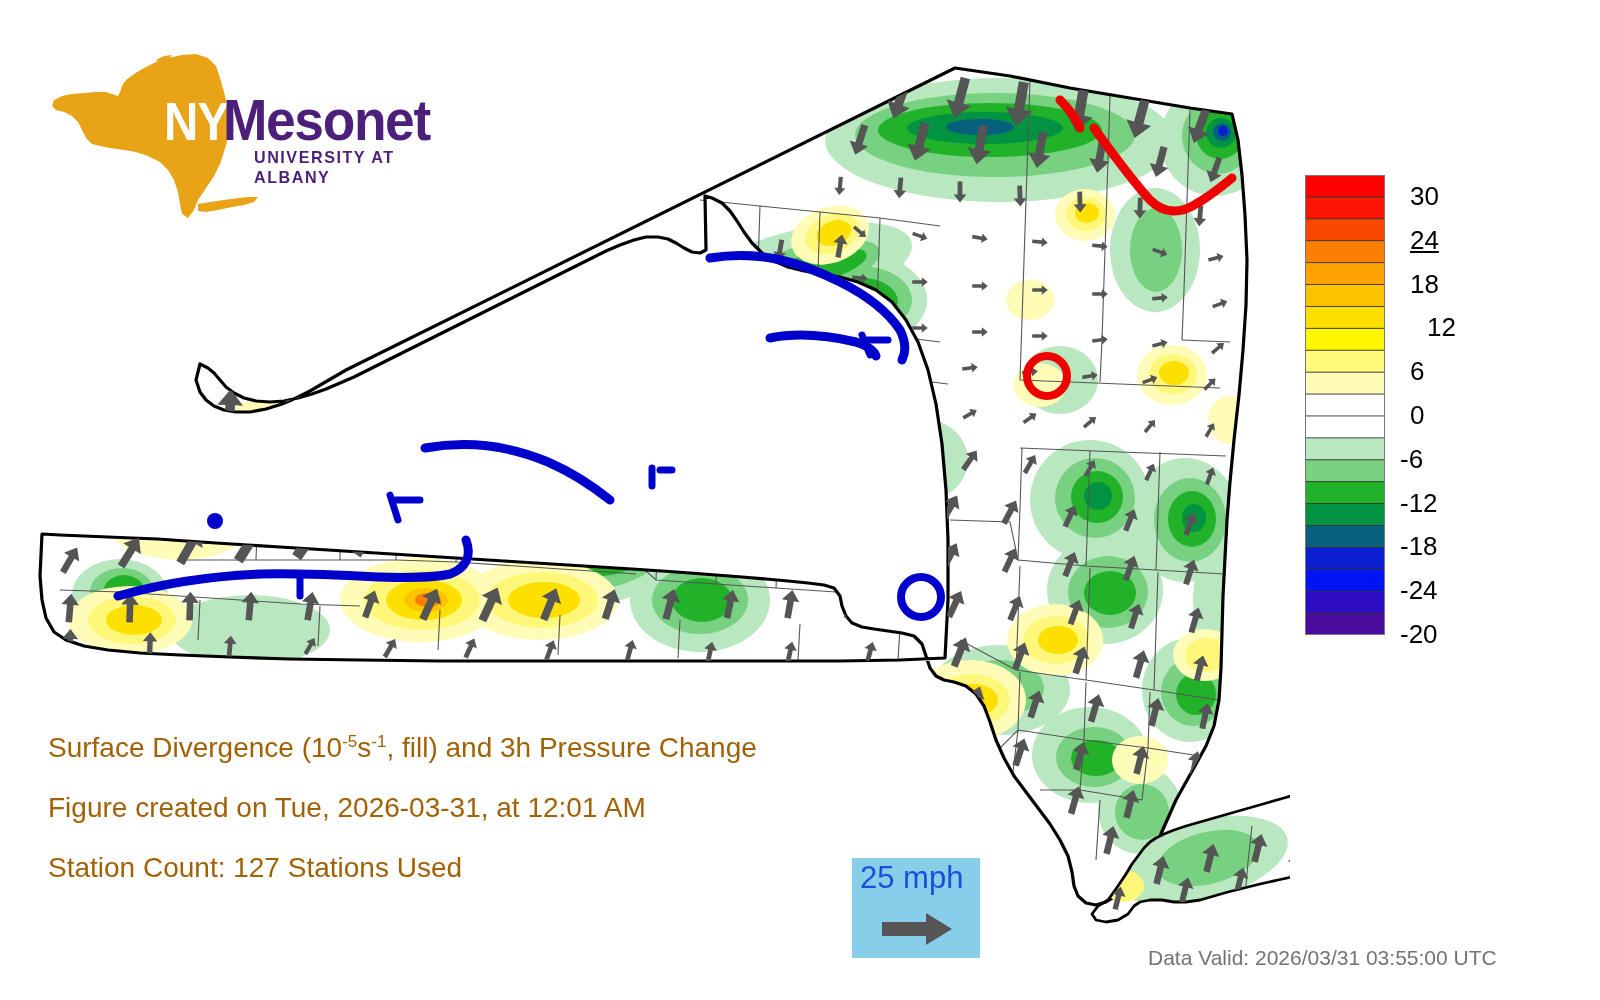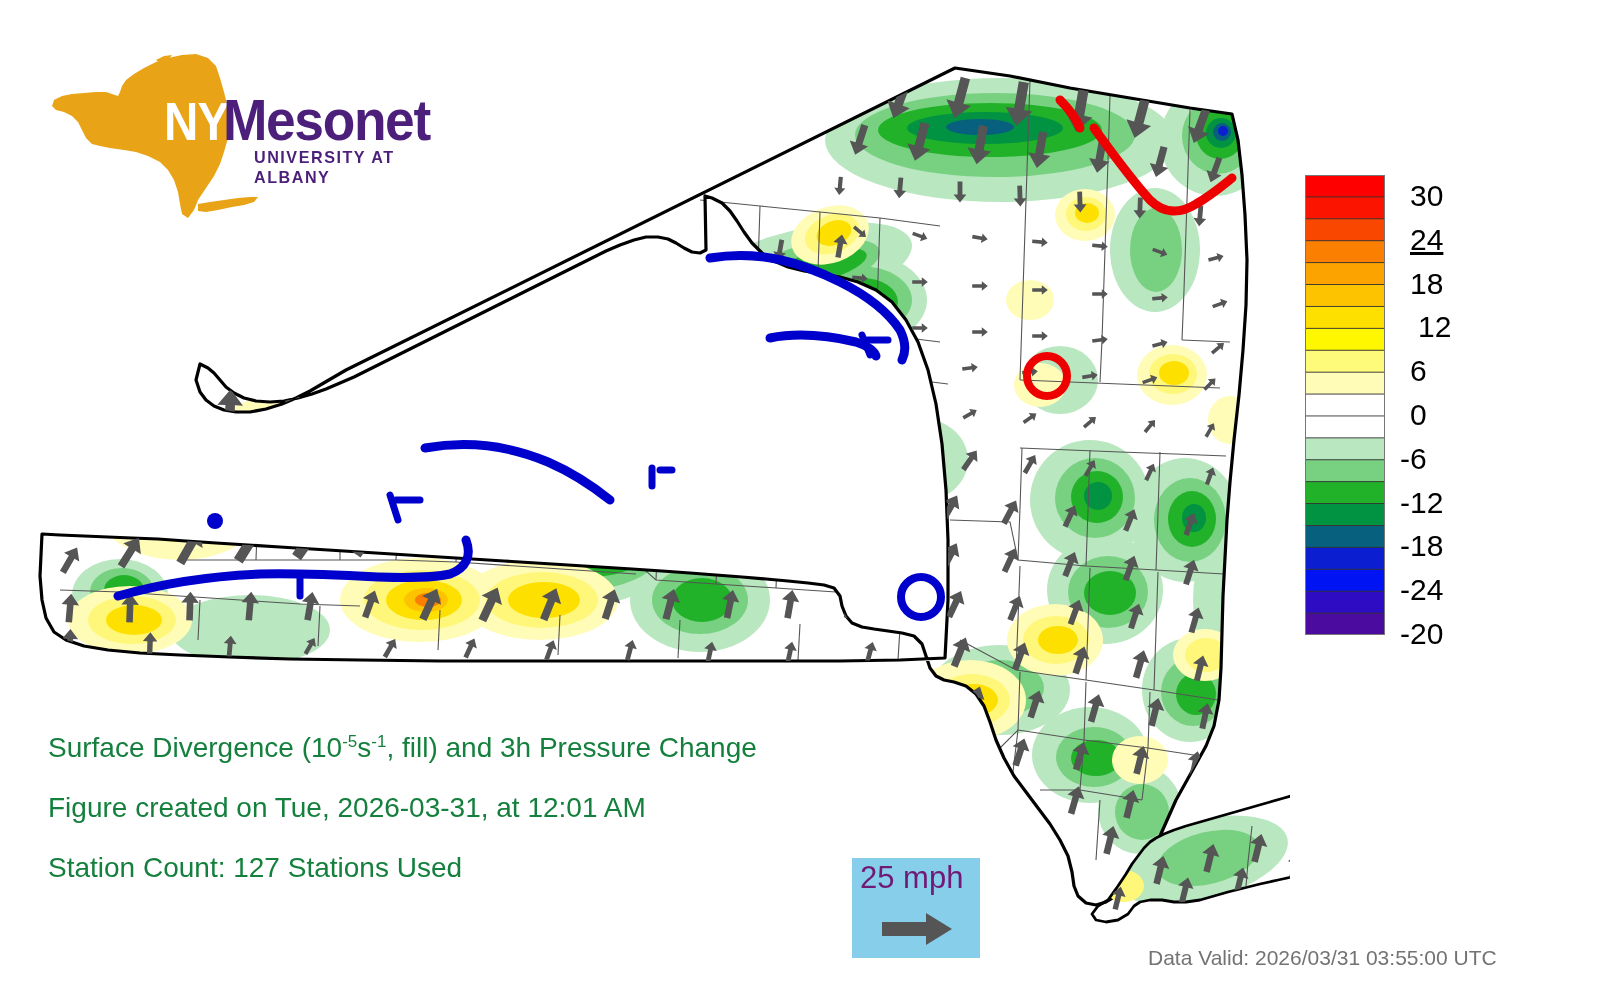--- a/index.html
+++ b/index.html
@@ -24,7 +24,7 @@
   
   #cbar{position:absolute;left:1305px;top:175px;width:80px;height:460px;}
   #cbar-labels{position:absolute;left:1400px;top:160px;width:120px;height:490px;}
-  .cb-label{position:absolute;font-size:30px;line-height:30px;color:#000;
+  .cb-label{position:absolute;font-size:26px;line-height:30px;color:#000;
             text-align:left;white-space:nowrap;}
 
   

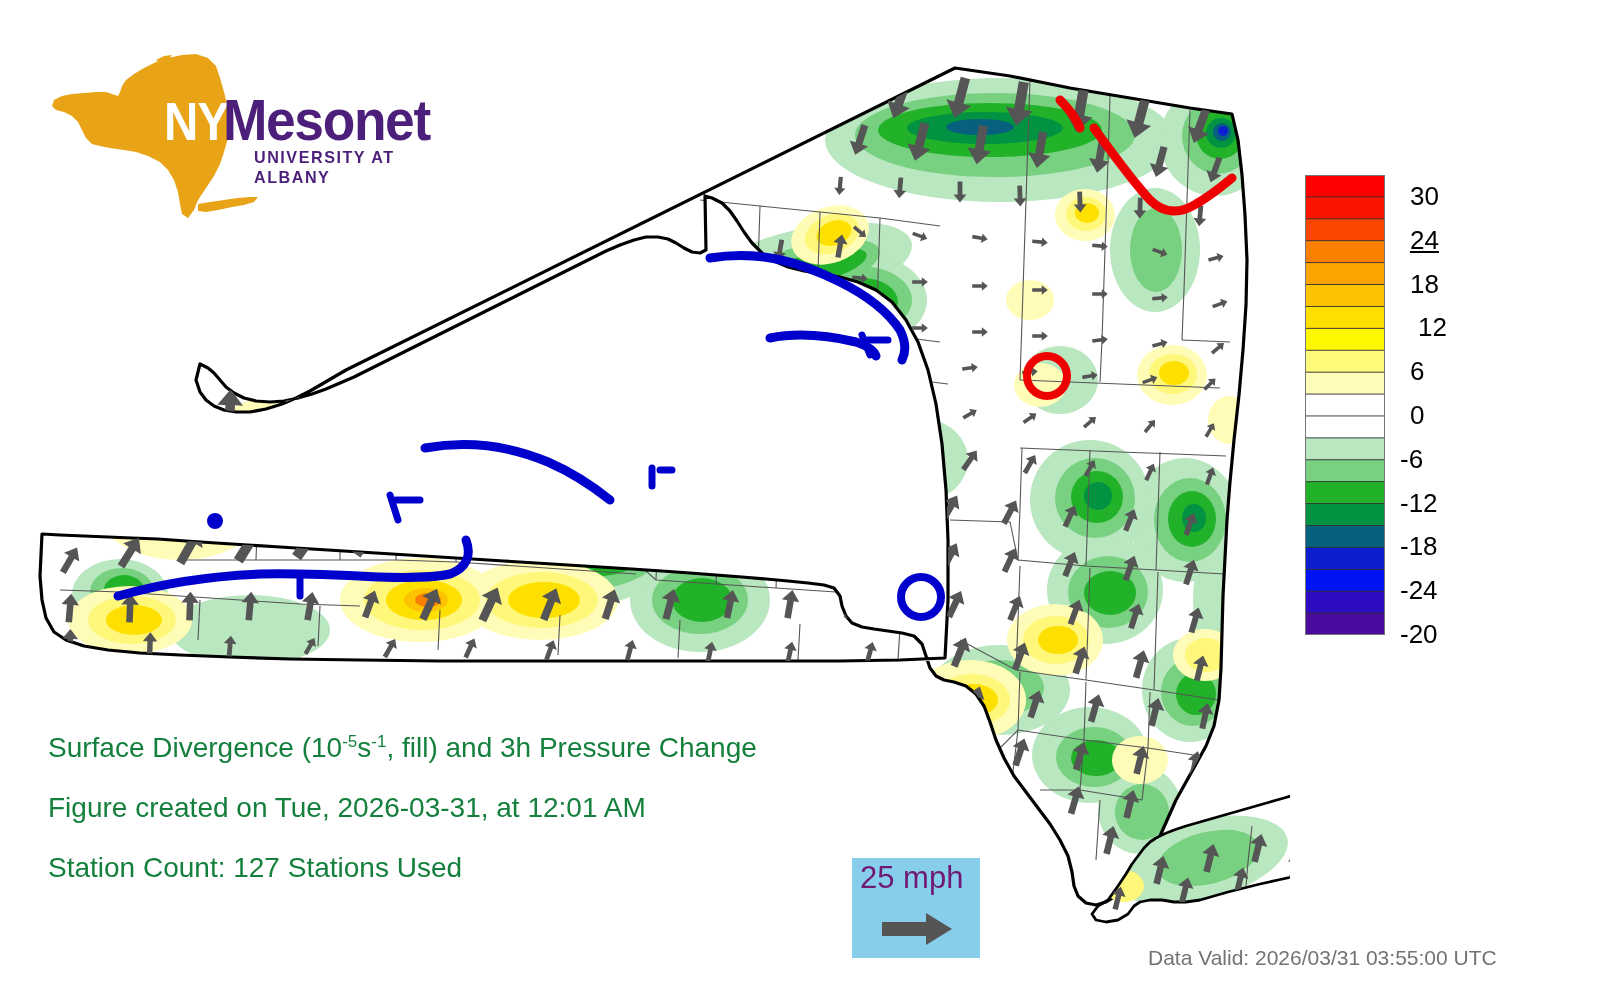--- a/index.html
+++ b/index.html
@@ -1045,7 +1045,7 @@
     <div class="cb-label" style="top: 20.9048px; left: 10px;">30</div>
     <div class="cb-label" style="top: 64.7143px; left: 10px; text-decoration: underline;">24</div>
     <div class="cb-label" style="top: 108.524px; left: 10px;">18</div>
-    <div class="cb-label" style="top: 152.333px; left: 18px;">12</div>
+    <div class="cb-label" style="top: 152.333px; left: 27px;">12</div>
     <div class="cb-label" style="top: 196.143px; left: 10px;">6</div>
     <div class="cb-label" style="top: 239.952px; left: 10px;">0</div>
     <div class="cb-label" style="top: 283.762px; left: 0px;">-6</div>

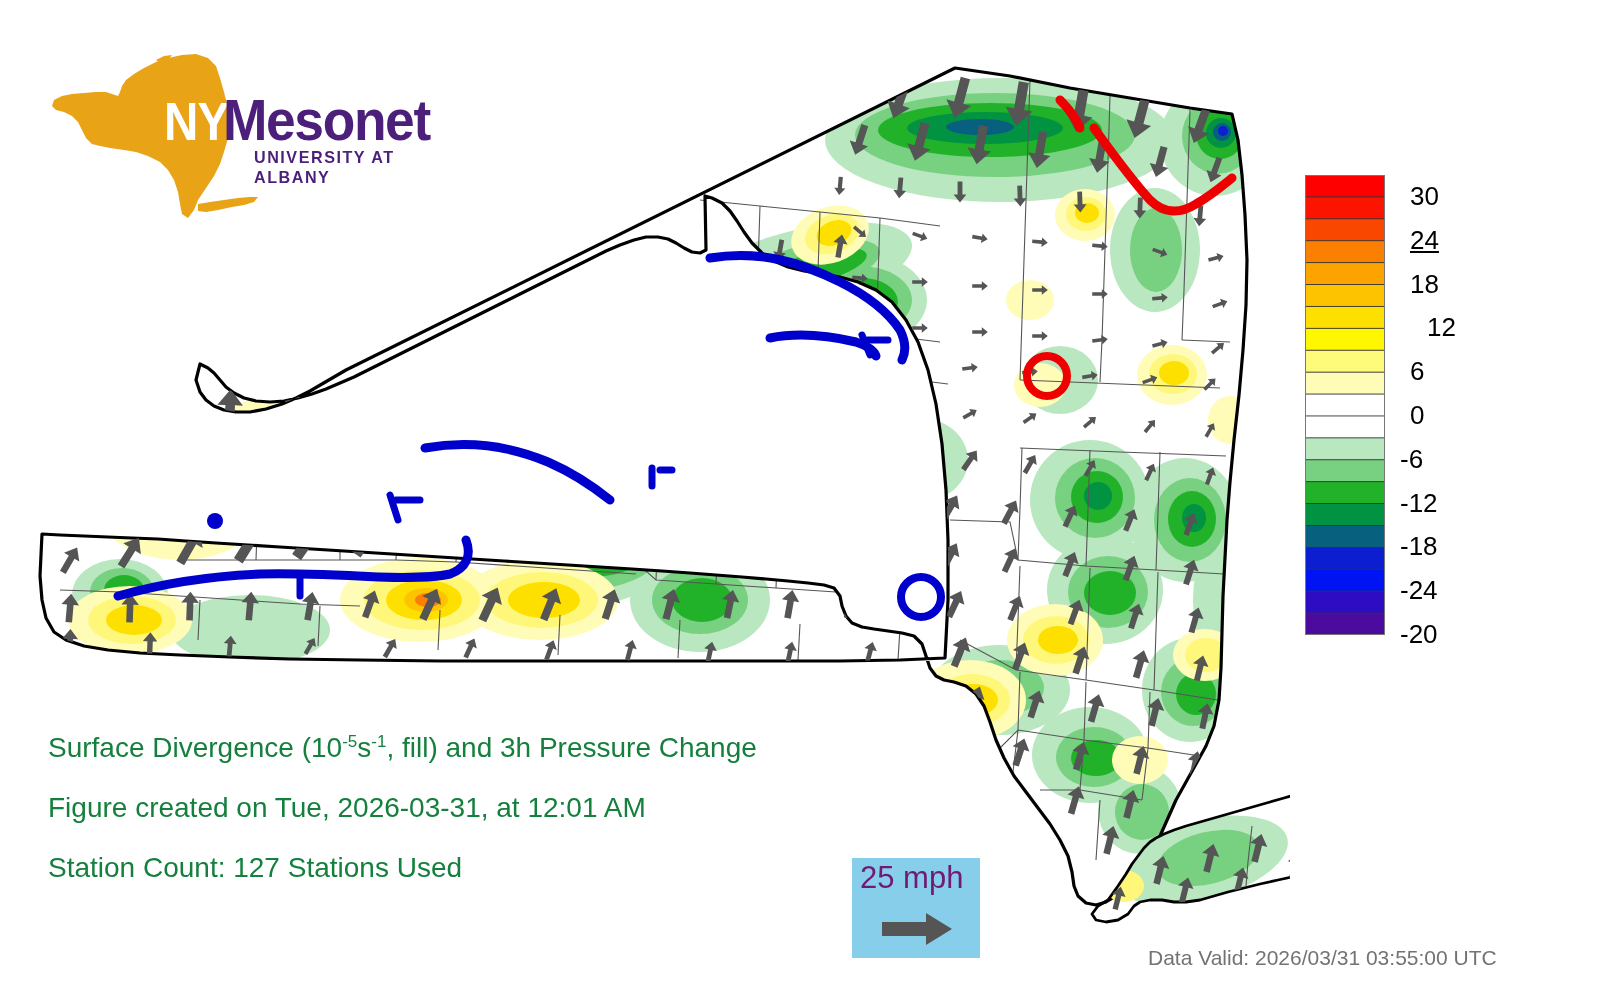--- a/index.html
+++ b/index.html
@@ -29,7 +29,7 @@
 
   
   #caption{position:absolute;left:48px;top:718px;width:900px;}
-  .cap-line{font-size:28px;line-height:60px;color:#15803d;white-space:nowrap;}
+  .cap-line{font-size:28px;line-height:60px;color:#a16207;white-space:nowrap;}
   .cap-line sup{font-size:17px;vertical-align:super;line-height:0;}
 
   

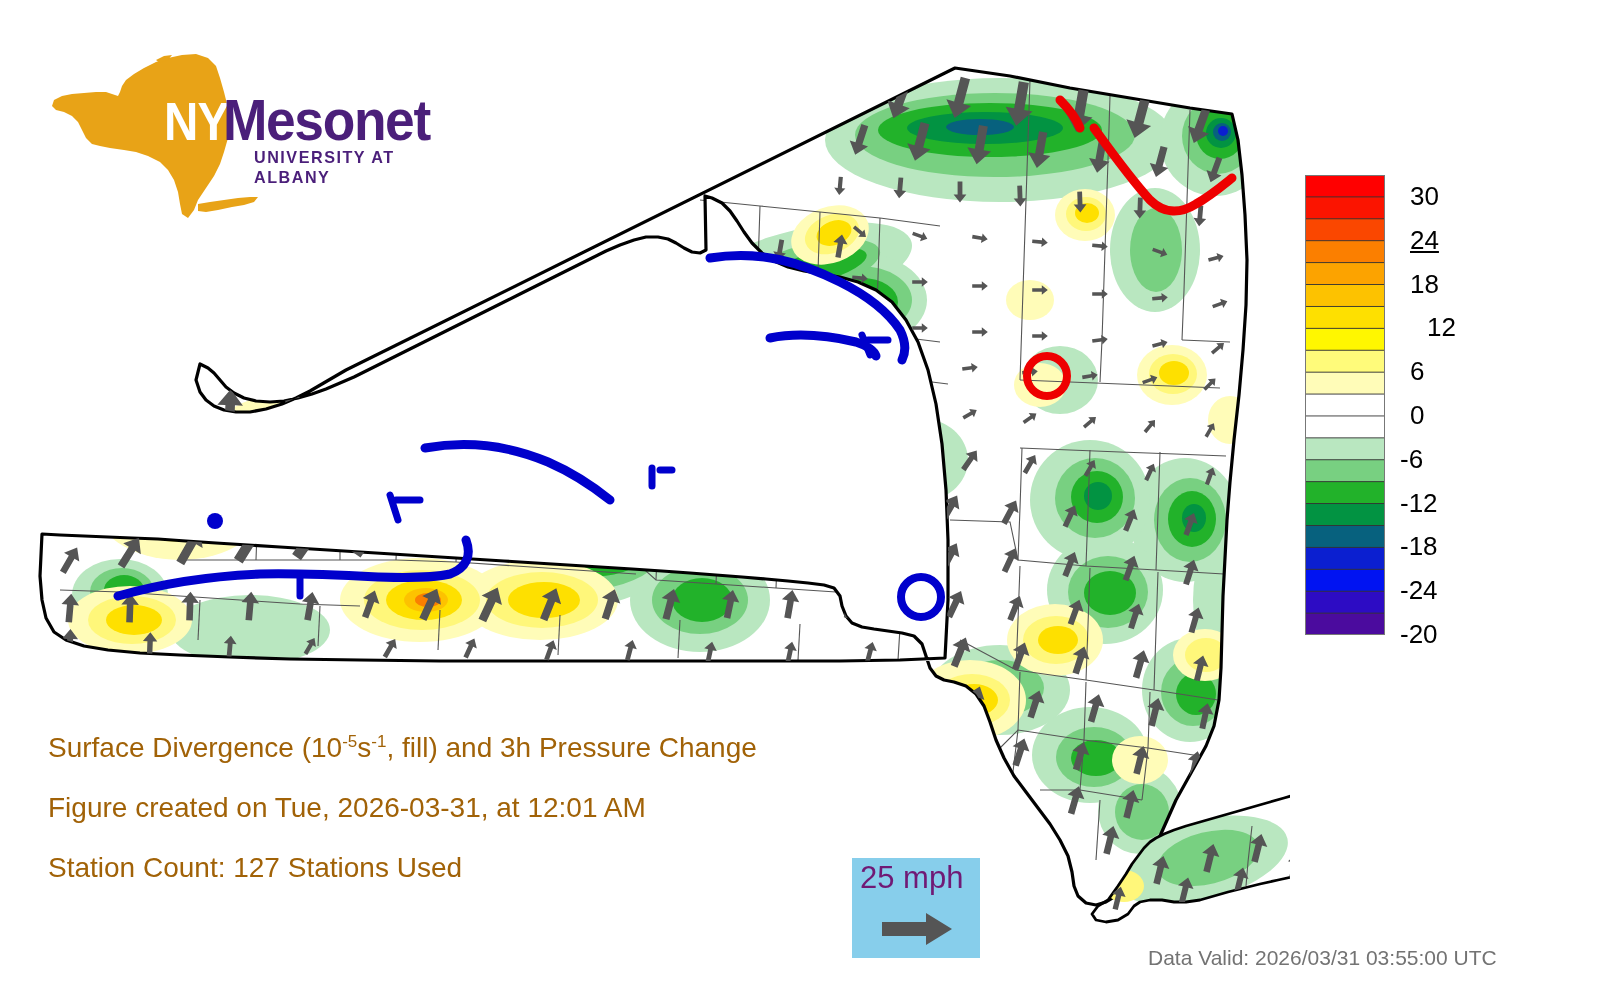--- a/index.html
+++ b/index.html
@@ -35,7 +35,7 @@
   
   #windkey{position:absolute;left:852px;top:858px;width:128px;height:100px;
            background:#87ceeb;}
-  #windkey .wk-text{position:absolute;left:8px;top:2px;font-size:31px;color:#701a75;
+  #windkey .wk-text{position:absolute;left:8px;top:2px;font-size:31px;color:#1d4ed8;
                     white-space:nowrap;}
   #windkey .wk-arrow{position:absolute;left:30px;top:54px;}
 

